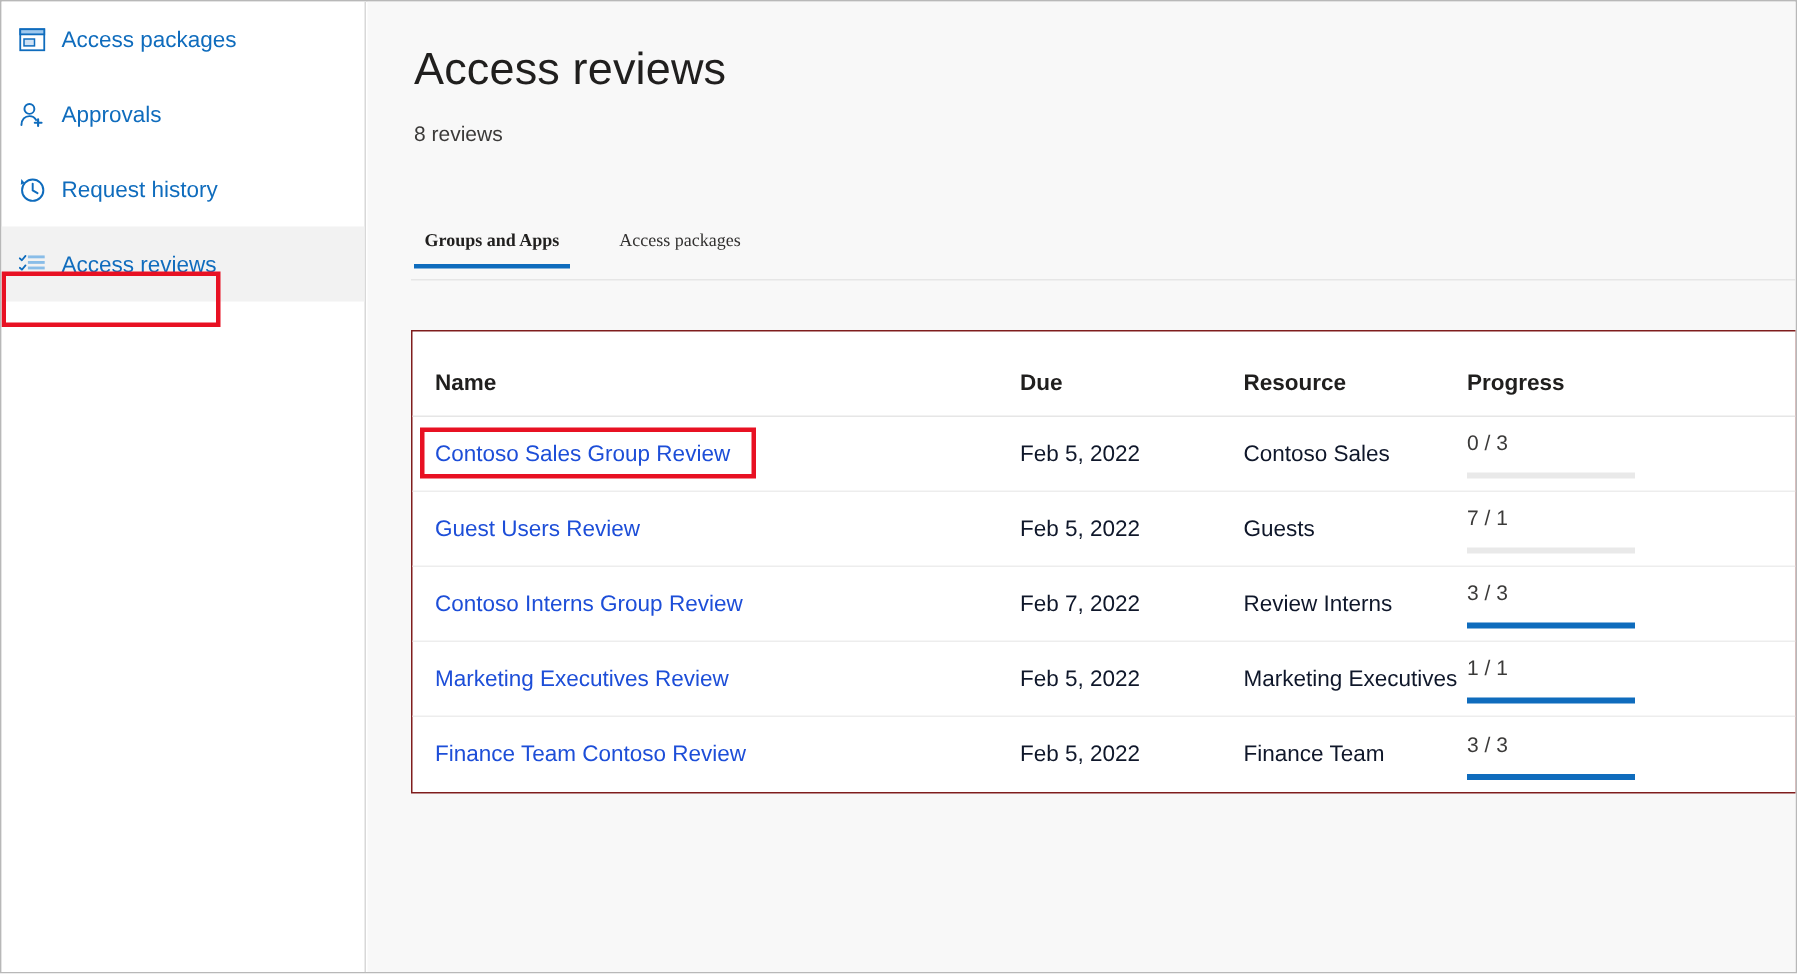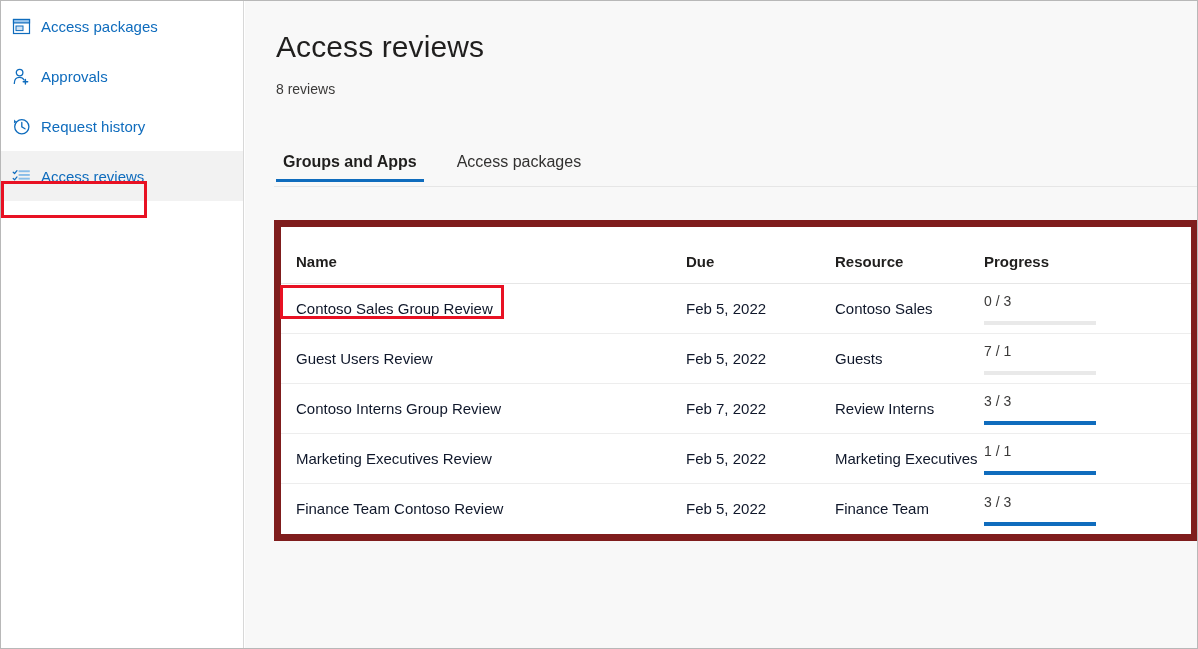--- a/index.html
+++ b/index.html
@@ -99,10 +99,11 @@
   .tab {
     position: relative;
     padding: 0 7px 11px 7px;
-    font-size: 16px;
+    font-size: 12px;
     color: #323130;
     cursor: pointer;
     white-space: nowrap;
+    font-family: Liberation Serif, serif;
   }
   .tab.active { font-weight: bold; color: #201f1e; }
   .tab.active::after {

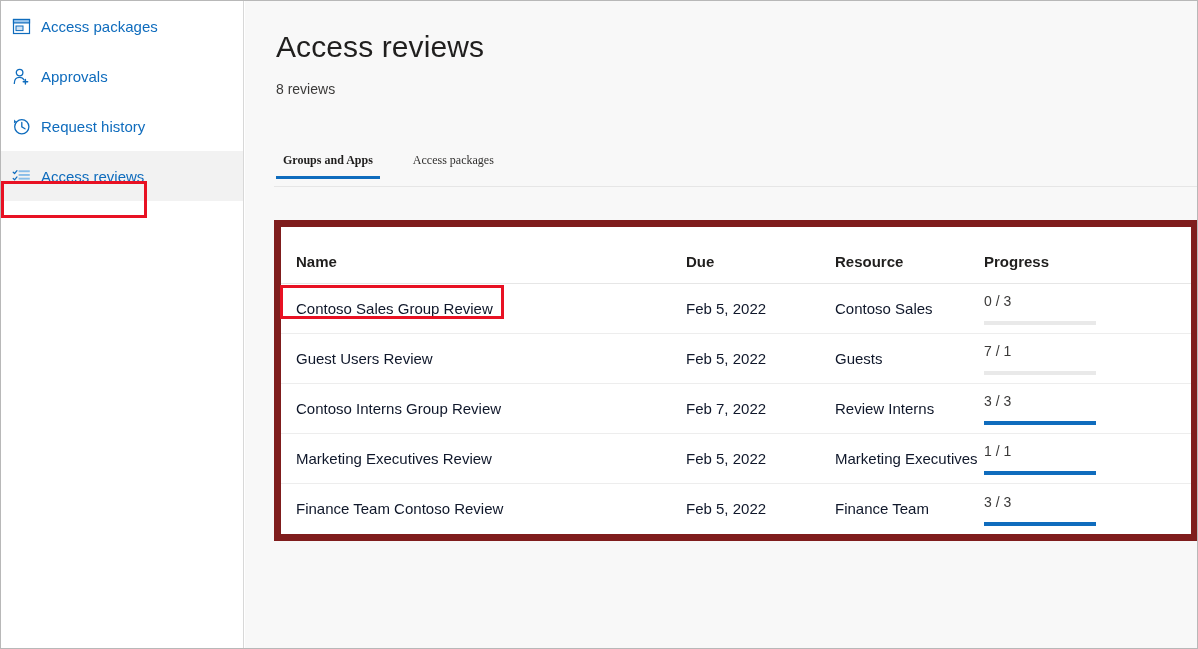--- a/index.html
+++ b/index.html
@@ -126,7 +126,7 @@
     left: 29px; top: 219px;
     width: 924px;
     background: #ffffff;
-    border: 7px solid #7f1d1d;
+    border: 1px solid #7f1d1d;
   }
 
   .trow {

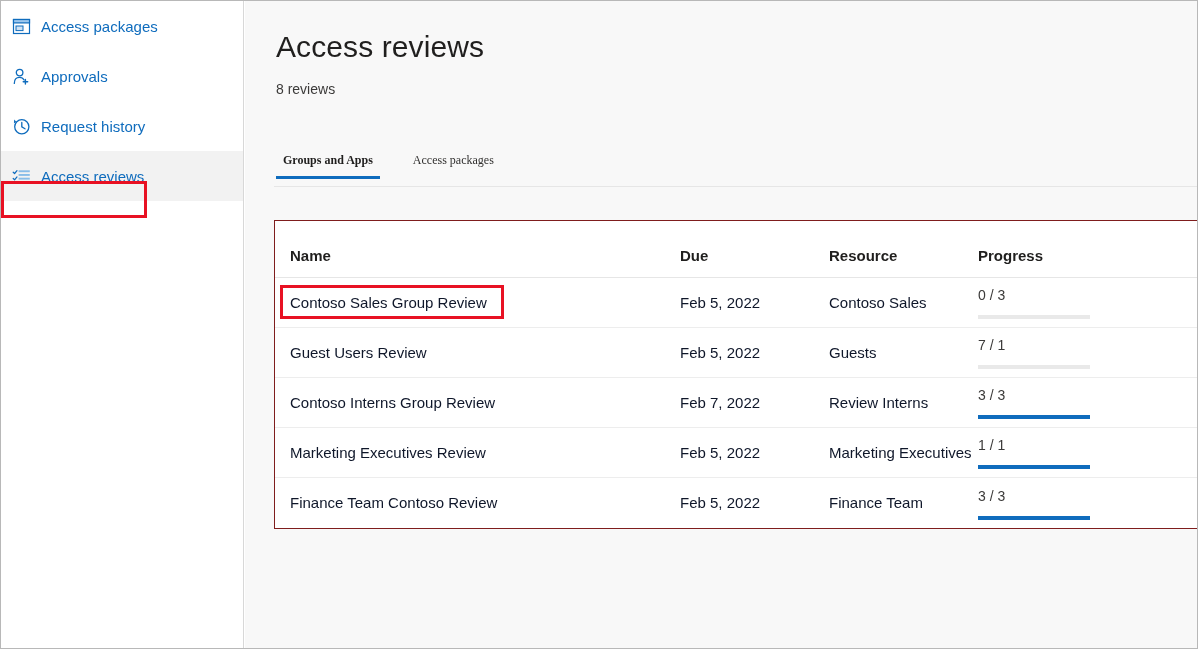--- a/index.html
+++ b/index.html
@@ -157,7 +157,7 @@
 
   .row-link {
     font-size: 15px;
-    color: #0f172a;
+    color: #1d4ed8;
     cursor: pointer;
     white-space: nowrap;
     margin-top: 21px;

